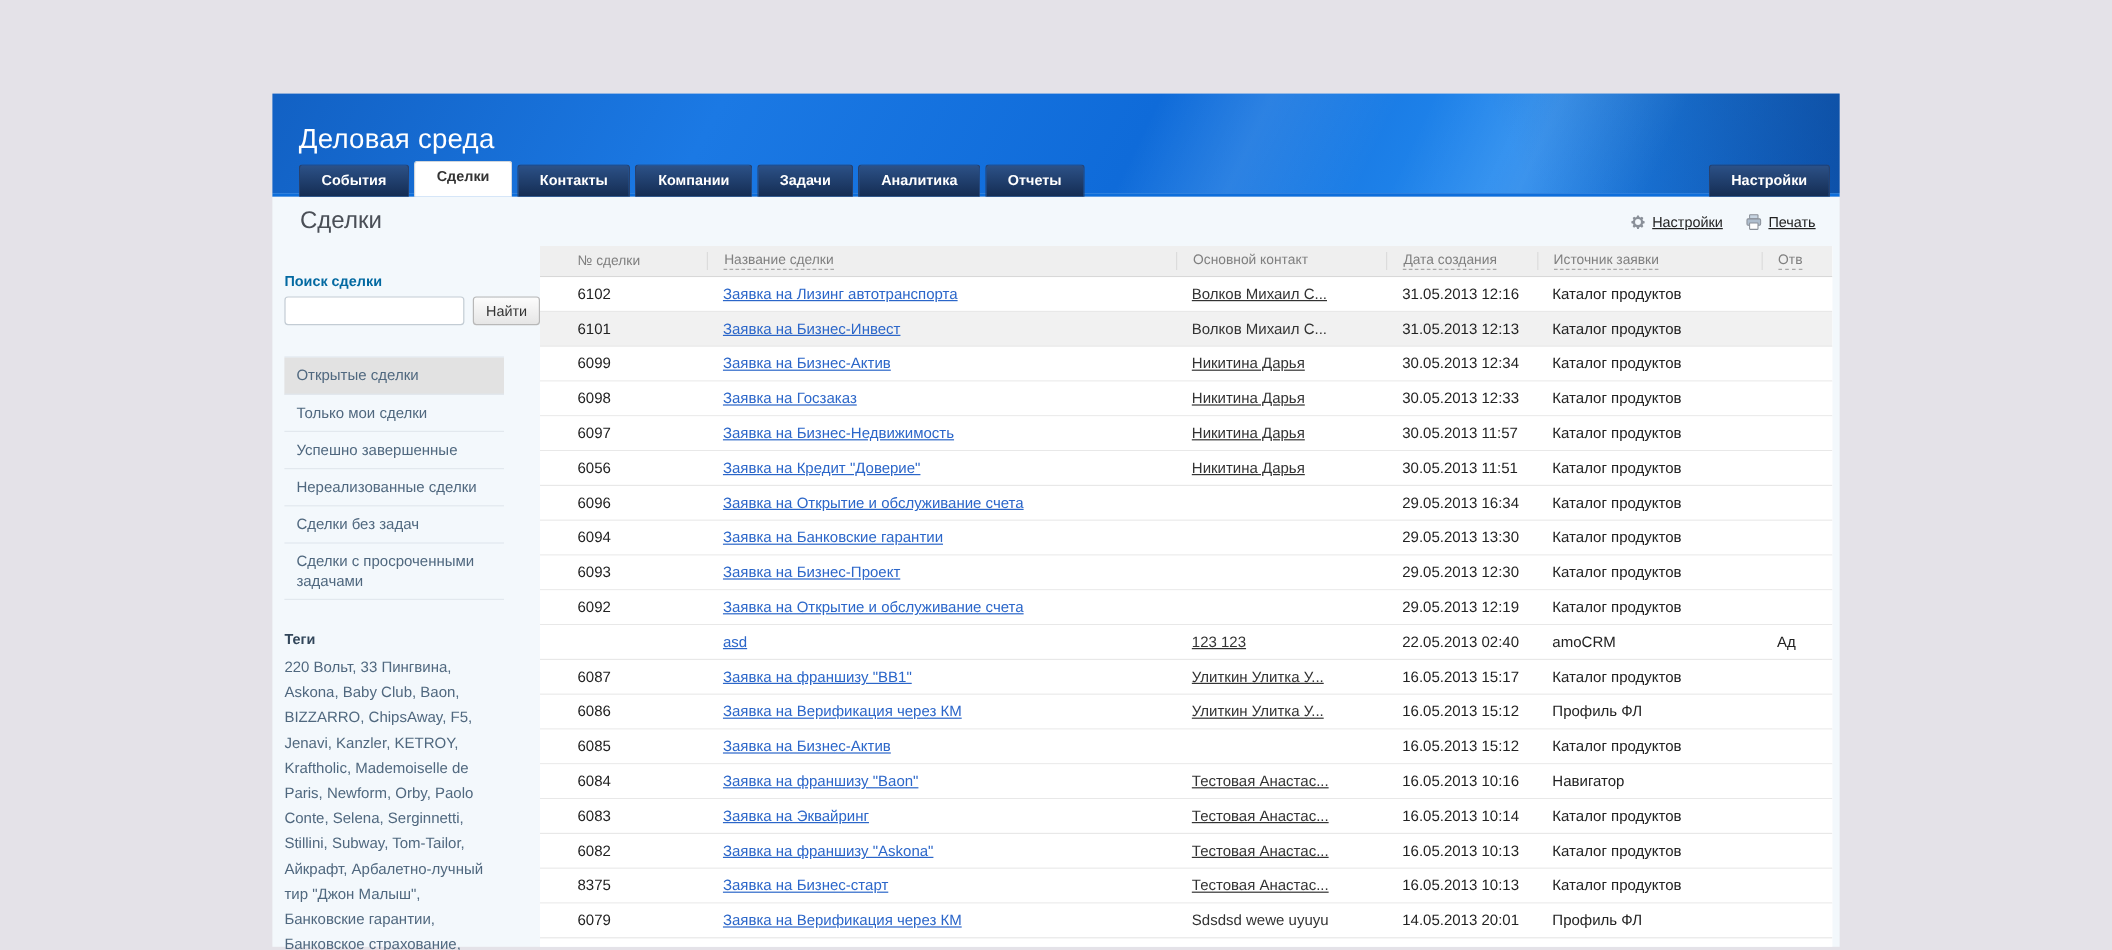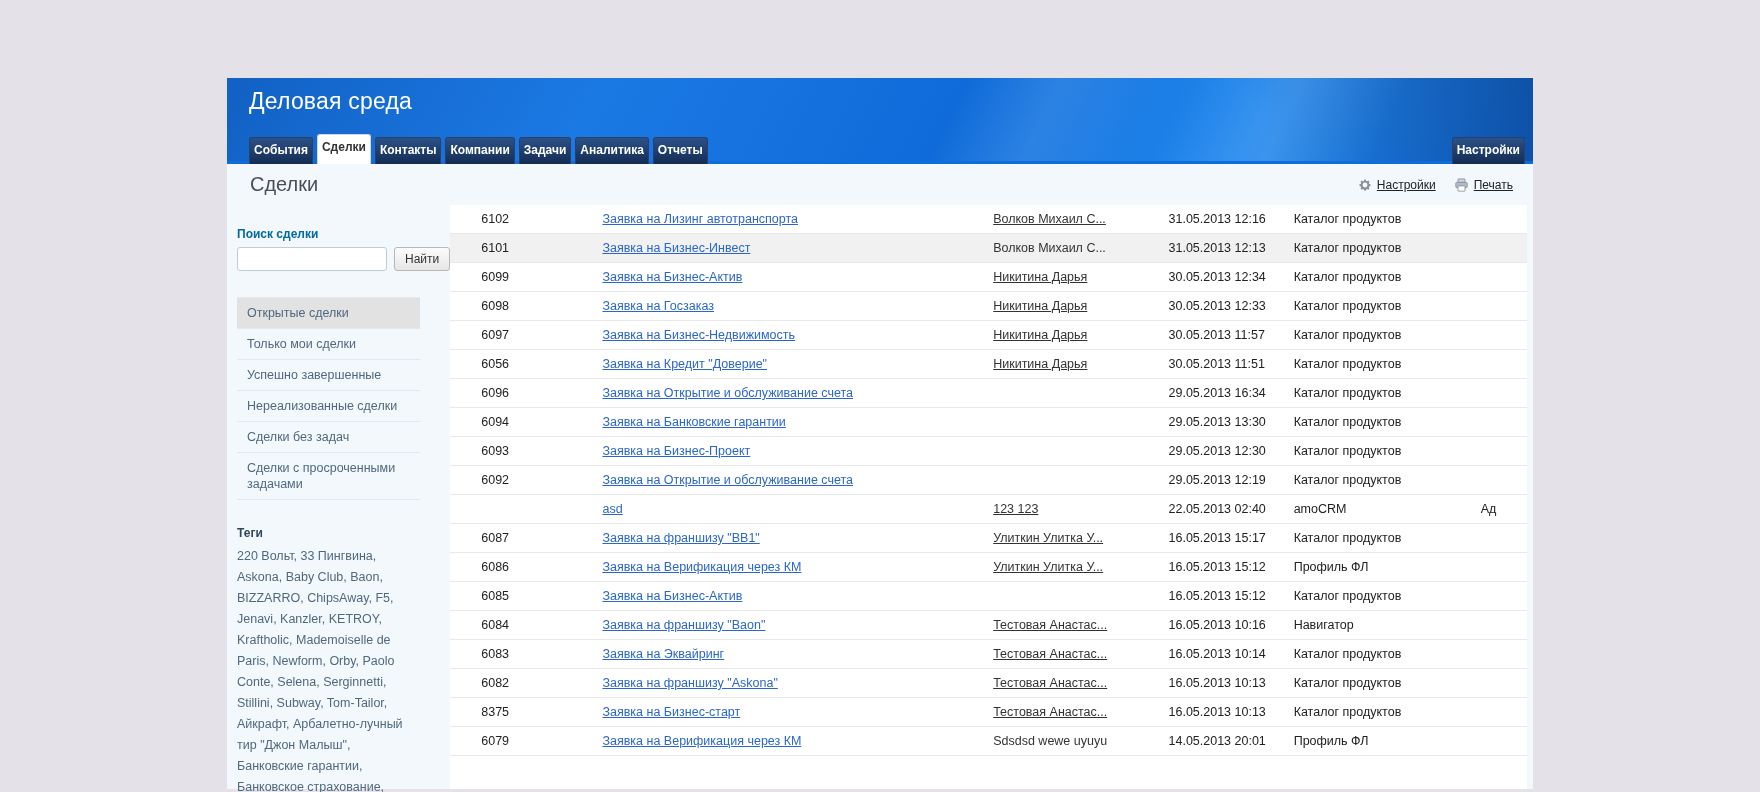--- a/index.html
+++ b/index.html
@@ -17,7 +17,7 @@
       linear-gradient(115deg, rgba(255,255,255,0) 72%, rgba(255,255,255,0.12) 80%, rgba(255,255,255,0) 88%),
       linear-gradient(245deg, rgba(9,40,90,0.35) 0%, rgba(9,40,90,0) 22%);
     pointer-events:none; }
-  .brand-row { position:absolute; top:10px; left:22px; right:14px; display:flex;
+  .brand-row { position:absolute; top:24px; left:22px; right:14px; display:flex;
     align-items:flex-start;gap:41px; }
   .app-title { color:#ffffff; font-size:23px; font-weight:400; letter-spacing:0.2px; position:relative; z-index:2; }
   .user-box { display:flex; align-items:center; gap:14px; margin-top:2px; position:relative; z-index:2; }

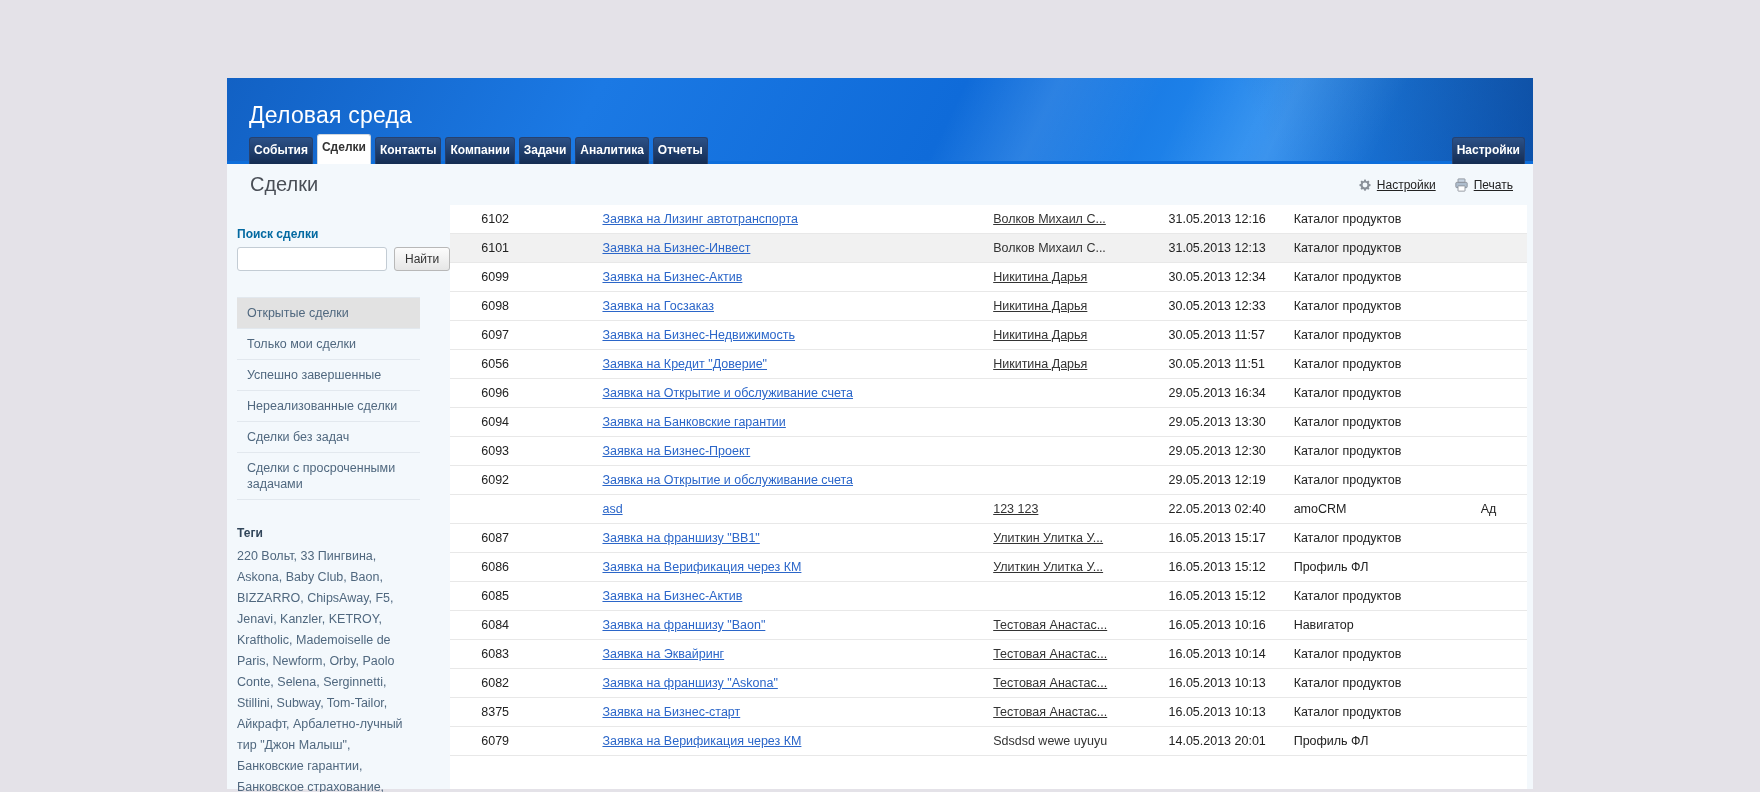--- a/index.html
+++ b/index.html
@@ -28,7 +28,7 @@
   
   .tabs-row { position:absolute; left:22px; right:8px; bottom:-3px; display:flex;
     align-items:flex-end; z-index:3; }
-  .tab { color:#fff; font-size:12px; font-weight:bold; padding:5px 4px 7px;
+  .tab { color:#fff; font-size:12px; font-weight:bold; padding:5px 18px 7px;
     background:linear-gradient(#2c5187,#142c52); border:1px solid #27416e; border-bottom:none;
     border-radius:3px 3px 0 0; margin-right:4px; cursor:pointer; white-space:nowrap; }
   .tab.active { background:#ffffff; color:#333; border-color:#d0d6dc; padding-bottom:10px; }

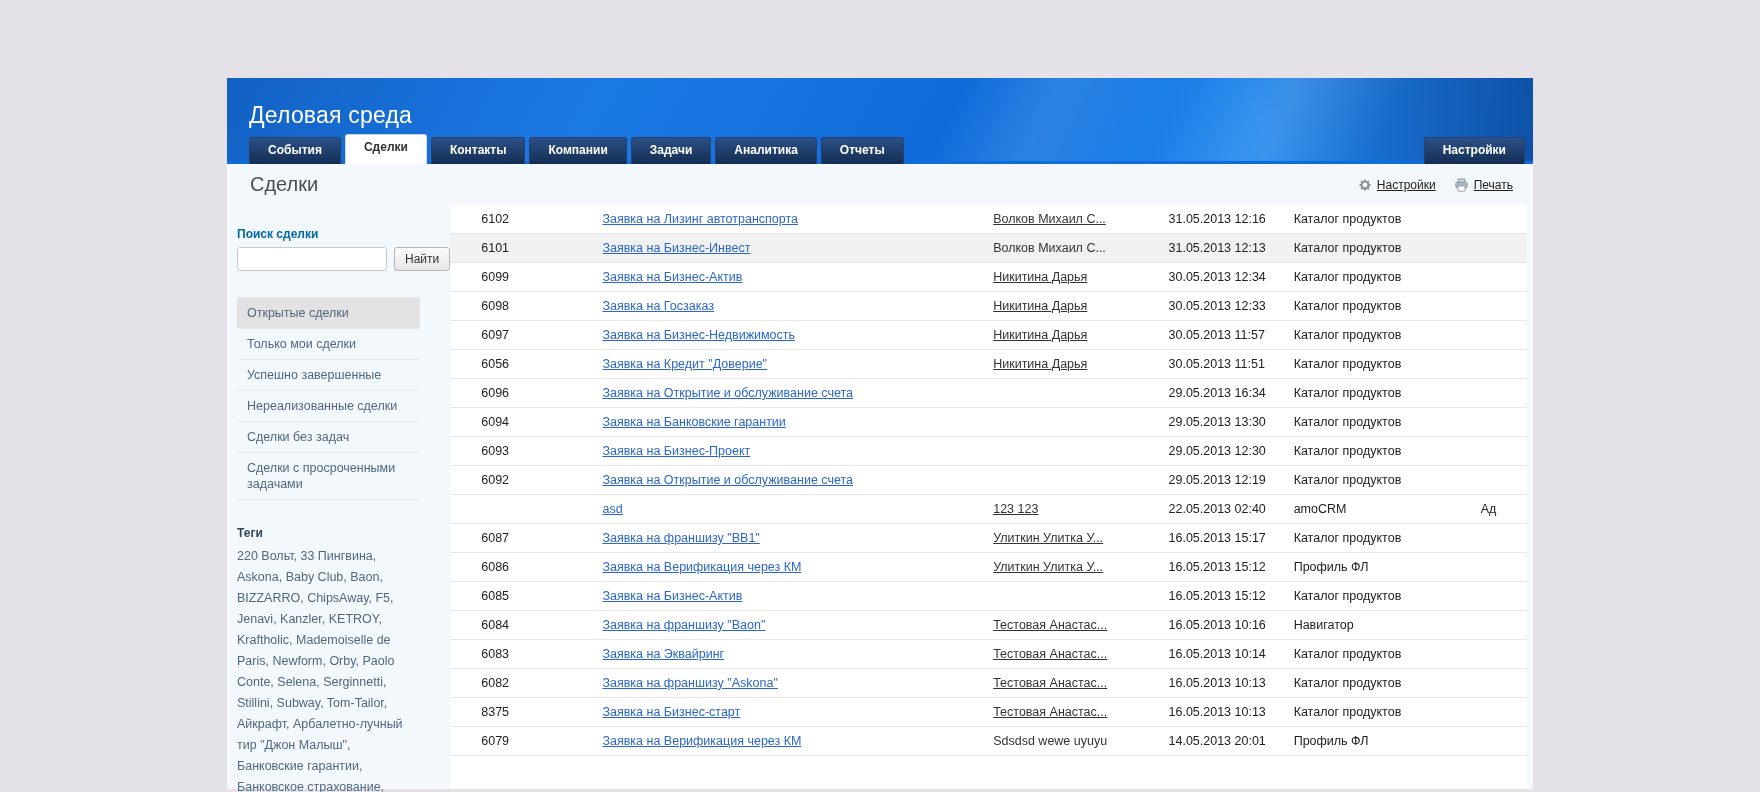--- a/index.html
+++ b/index.html
@@ -153,6 +153,15 @@
       </div>
 
       <div class="table-wrap">
+        <div class="thead">
+
+        <div class="th col-id"><span>№ сделки</span></div>
+            <div class="th col-name"><span class="sortable">Название сделки</span></div>
+            <div class="th col-contact"><span>Основной контакт</span></div>
+            <div class="th col-date"><span class="sortable">Дата создания</span></div>
+            <div class="th col-source"><span class="sortable">Источник заявки</span></div>
+            <div class="th col-resp"><span class="sortable">Отв</span></div>
+          </div>
         <div id="tbody">
 
         <div class="trow">

